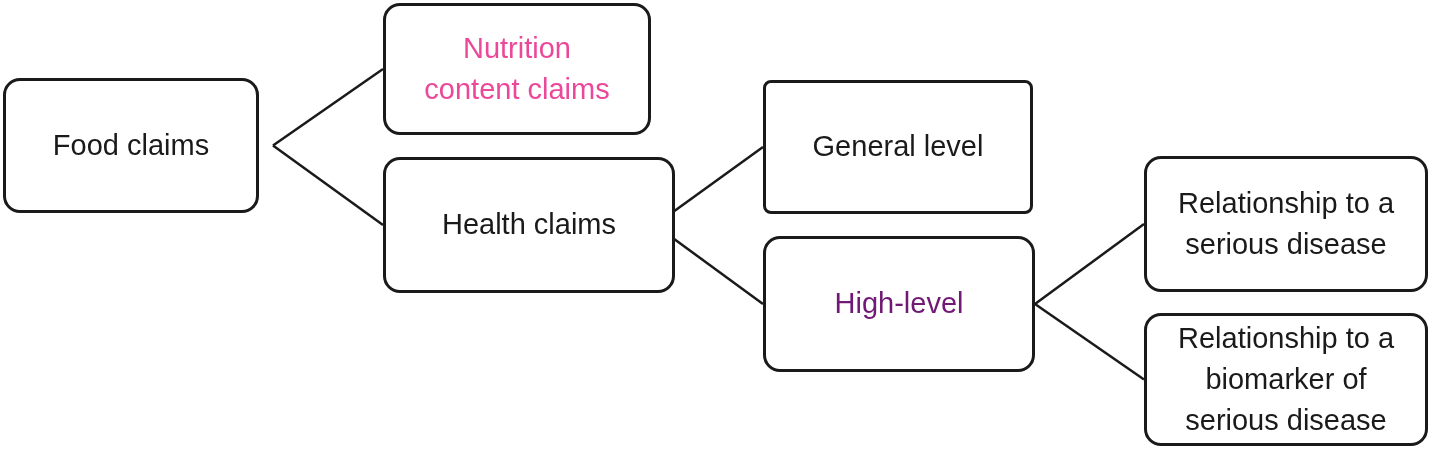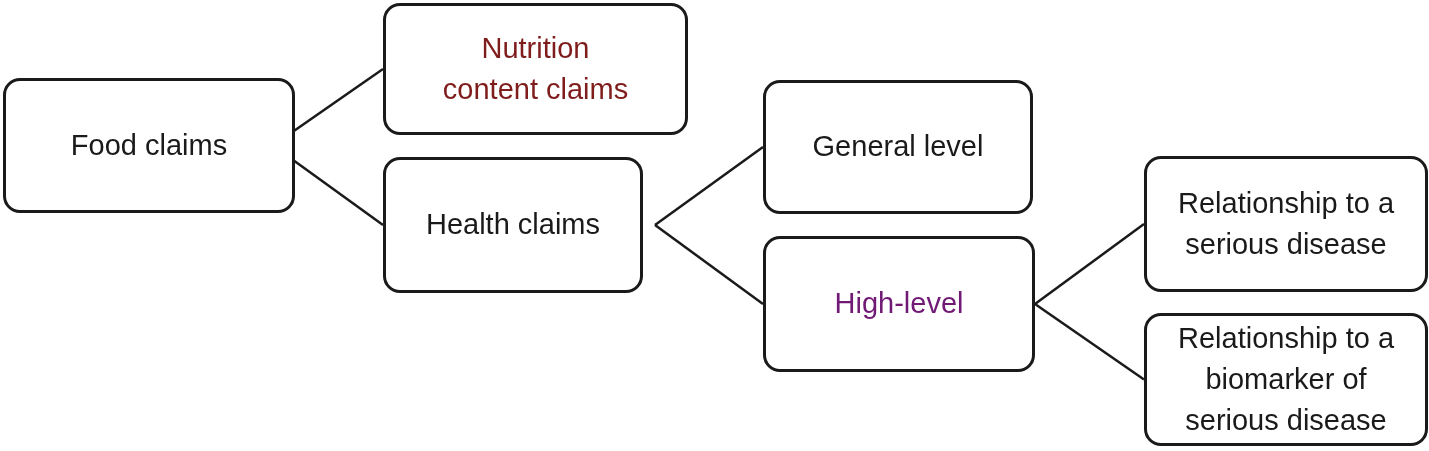--- a/index.html
+++ b/index.html
@@ -54,7 +54,7 @@
 
   <div class="node" style="left: 3px; top: 78px; width: 292px; height: 135px; border-color: rgb(26, 26, 26); color: rgb(26, 26, 26);">Food claims</div>
 
-  <div class="node" style="left: 383px; top: 3px; width: 305px; height: 132px; border-color: rgb(26, 26, 26); color: #7f1d1d;">Nutrition
+  <div class="node" style="left: 383px; top: 3px; width: 268px; height: 132px; border-color: rgb(26, 26, 26); color: #ec4899;">Nutrition
 content claims</div>
 
   <div class="node" style="left: 383px; top: 157px; width: 260px; height: 136px; border-color: rgb(26, 26, 26); color: rgb(26, 26, 26);">Health claims</div>

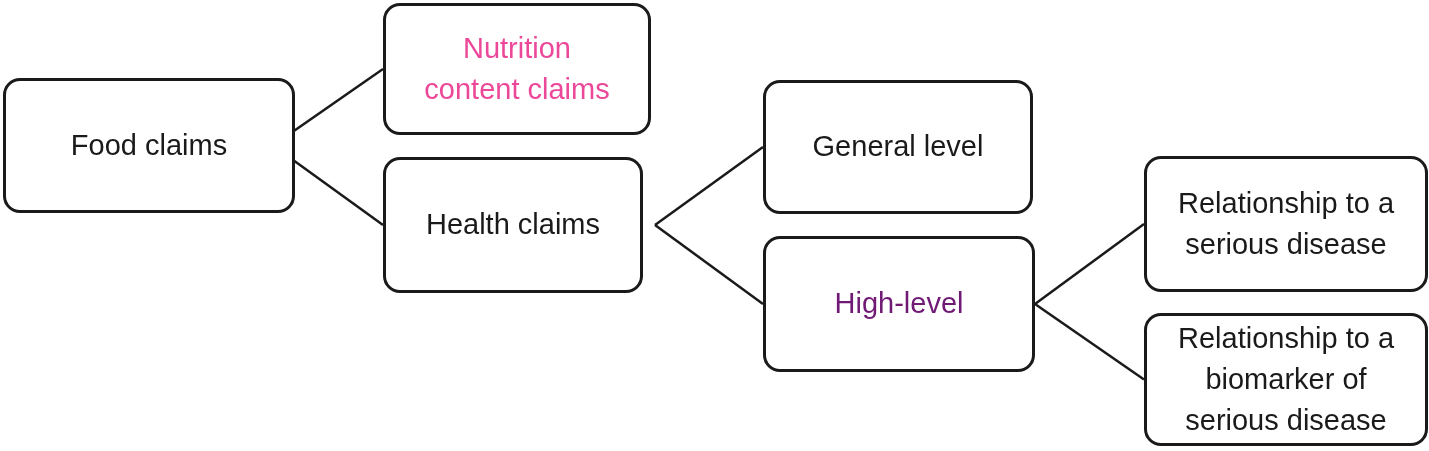--- a/index.html
+++ b/index.html
@@ -52,7 +52,7 @@
       <line x1="1035" y1="304" x2="1144" y2="379.5" stroke="#1a1a1a" stroke-width="2.5"></line>
     </svg>
 
-  <div class="node" style="left: 3px; top: 78px; width: 292px; height: 135px; border-color: rgb(26, 26, 26); color: rgb(26, 26, 26);">Food claims</div>
+  <div class="node" style="left: 3px; top: 78px; width: 256px; height: 135px; border-color: rgb(26, 26, 26); color: rgb(26, 26, 26);">Food claims</div>
 
   <div class="node" style="left: 383px; top: 3px; width: 268px; height: 132px; border-color: rgb(26, 26, 26); color: #ec4899;">Nutrition
 content claims</div>

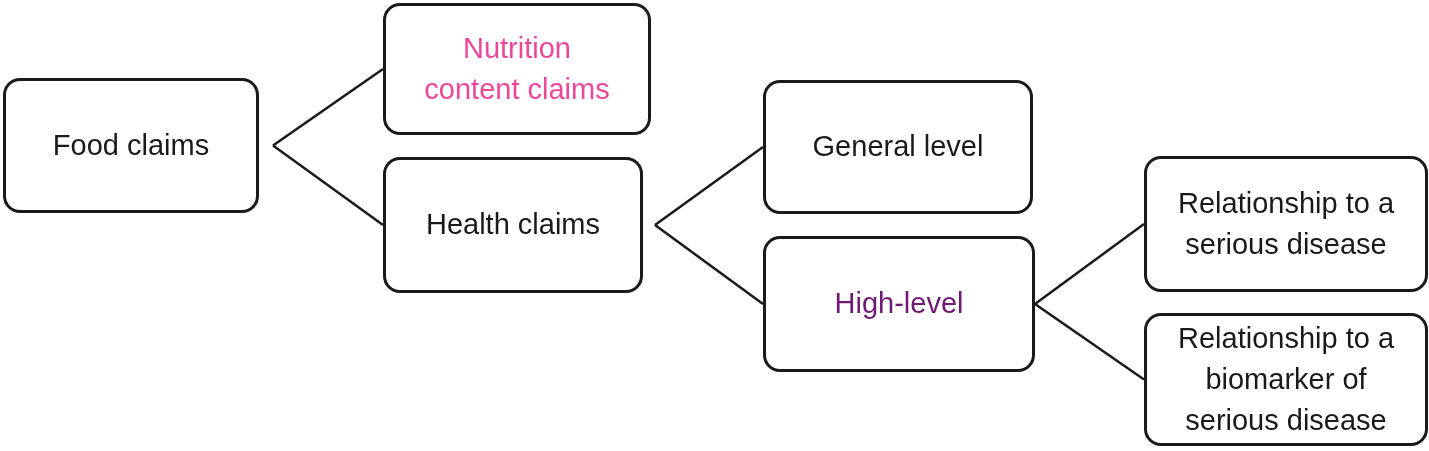--- a/index.html
+++ b/index.html
@@ -59,7 +59,7 @@
 
   <div class="node" style="left: 383px; top: 157px; width: 260px; height: 136px; border-color: rgb(26, 26, 26); color: rgb(26, 26, 26);">Health claims</div>
 
-  <div class="node" style="left: 763px; top: 80px; width: 270px; height: 134px; border-color: rgb(26, 26, 26); color: rgb(26, 26, 26);">General level</div>
+  <div class="node" style="left: 763px; top: 80px; width: 270px; height: 134px; border-color: rgb(26, 26, 26); color: rgb(26, 26, 26); border-radius: 8px;">General level</div>
 
   <div class="node" style="left: 763px; top: 236px; width: 272px; height: 136px; border-color: rgb(26, 26, 26); color: #701a75;">High-level</div>
 

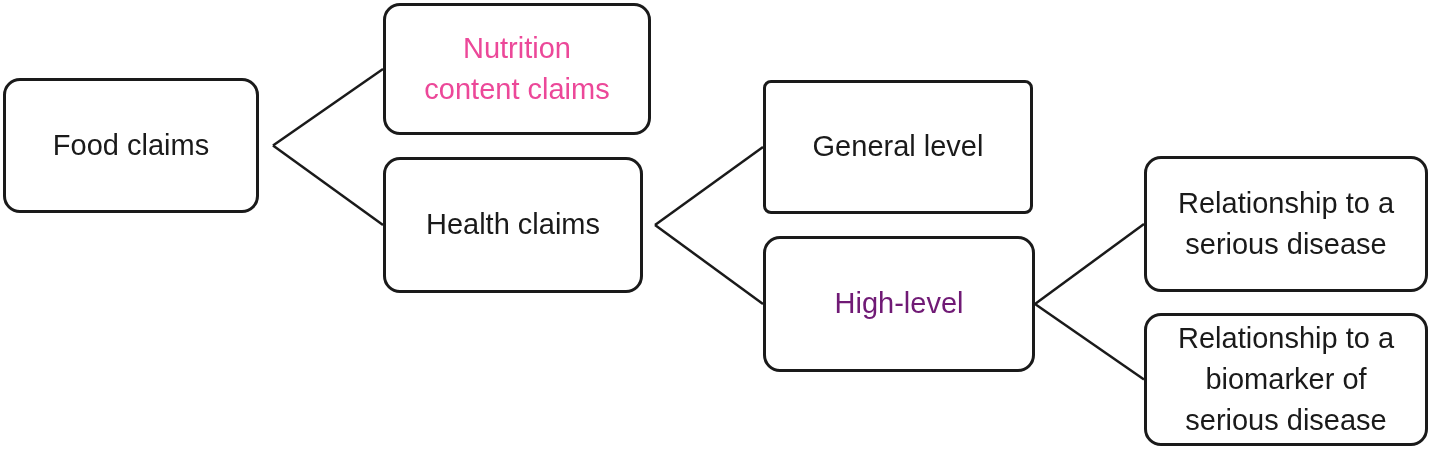--- a/index.html
+++ b/index.html
@@ -57,7 +57,7 @@
   <div class="node" style="left: 383px; top: 3px; width: 268px; height: 132px; border-color: rgb(26, 26, 26); color: #ec4899;">Nutrition
 content claims</div>
 
-  <div class="node" style="left: 383px; top: 157px; width: 260px; height: 136px; border-color: rgb(26, 26, 26); color: rgb(26, 26, 26);">Health claims</div>
+  <div class="node" style="left: 383px; top: 157px; width: 292px; height: 136px; border-color: rgb(26, 26, 26); color: rgb(26, 26, 26);">Health claims</div>
 
   <div class="node" style="left: 763px; top: 80px; width: 270px; height: 134px; border-color: rgb(26, 26, 26); color: rgb(26, 26, 26); border-radius: 8px;">General level</div>
 

